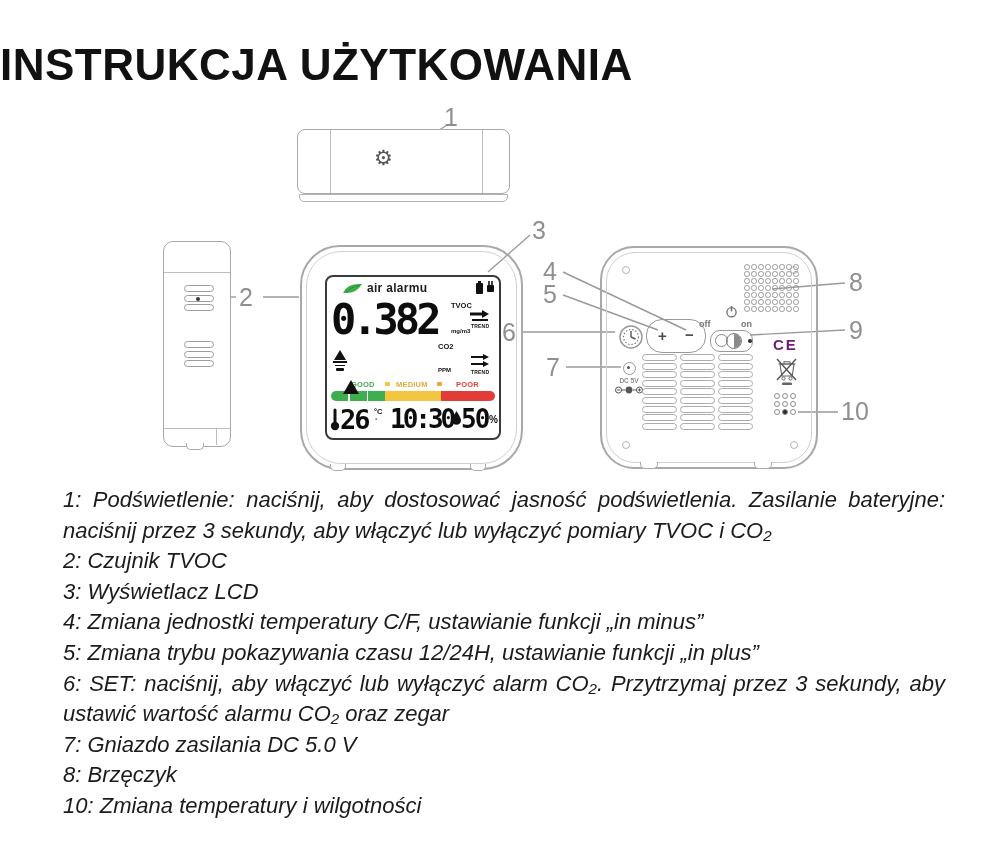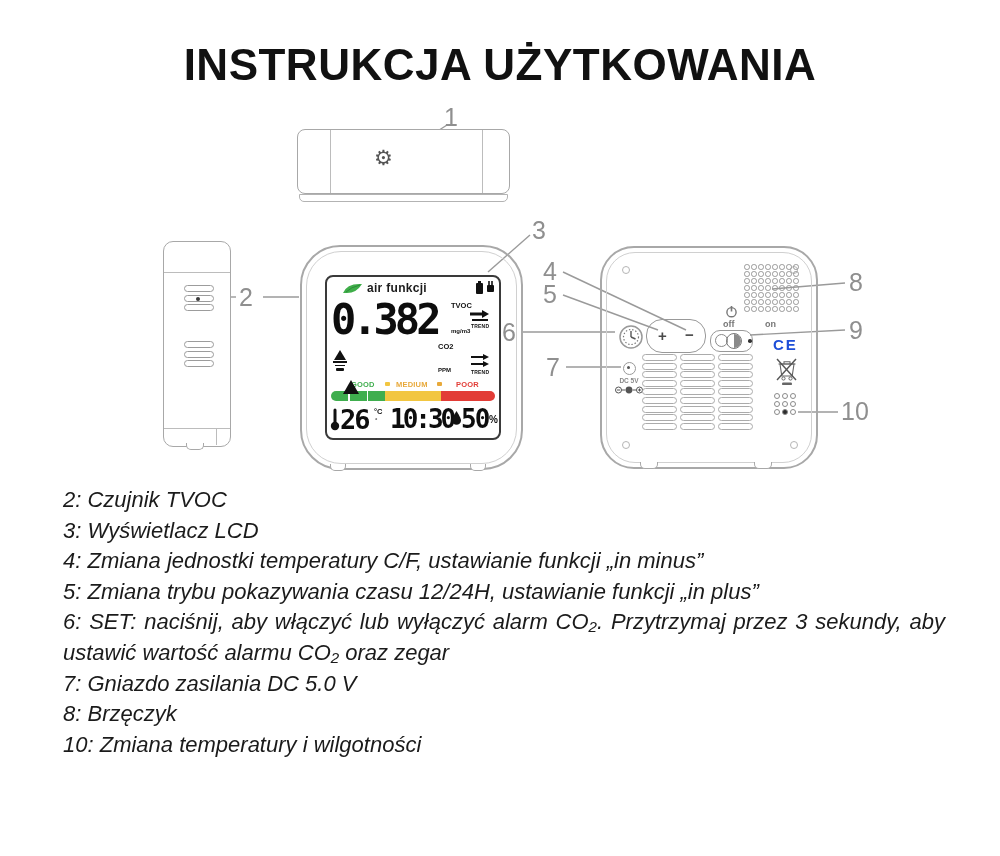--- a/index.html
+++ b/index.html
@@ -8,7 +8,7 @@
   .abs{position:absolute;}
 
   
-  .title{left:0;right:0;top:40px;text-align:center;font-size:44px;font-weight:800;
+  .title{left:0;right:0;top:40px;font-size:44px;font-weight:800;
          color:#111;letter-spacing:.5px;}
 
   

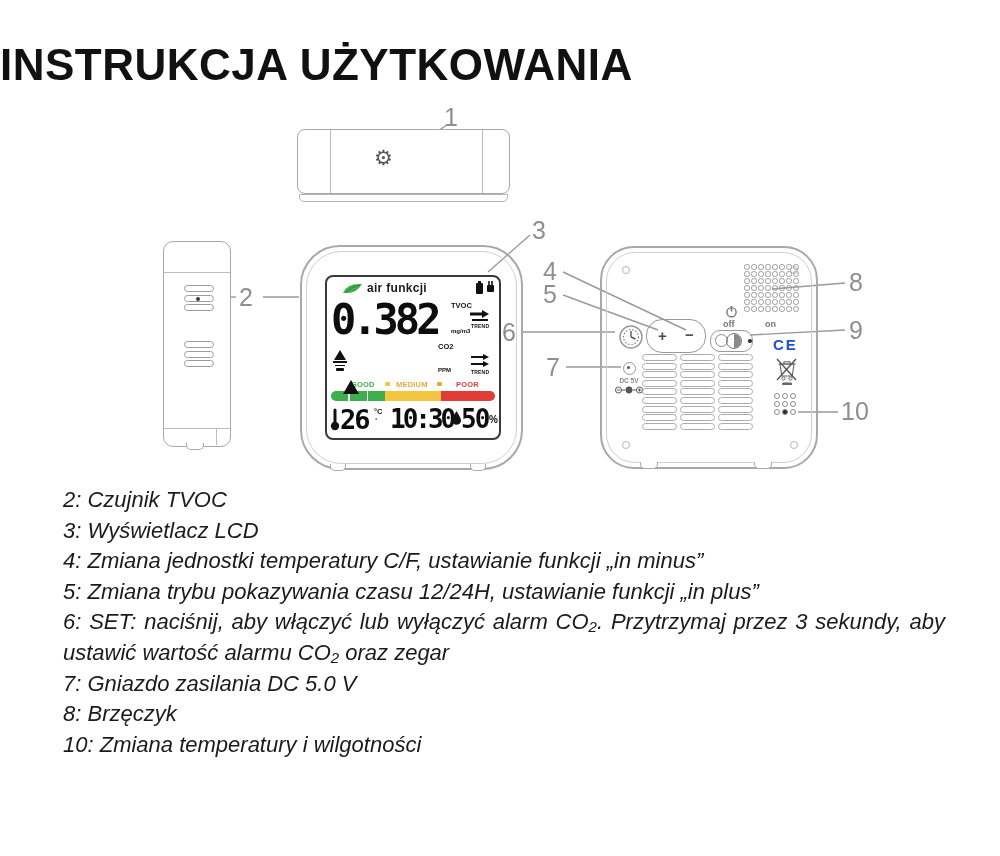--- a/index.html
+++ b/index.html
@@ -172,7 +172,7 @@
       <path d="M2,13 Q6,3 21,4 Q15,14 4,13 Z" fill="#3fae49"></path>
       <path d="M5,12 Q10,7 19,5" stroke="#2e8a3a" stroke-width="1" fill="none"></path>
     </svg>
-    <div class="lcd-brand">air funkcji</div>
+    <div class="lcd-brand">air alarmu</div>
     <svg style="left:148px;top:2px" width="22" height="16">
       <rect x="1" y="4" width="7" height="11" rx="1" fill="#111"></rect>
       <rect x="3" y="2" width="3" height="2" fill="#111"></rect>

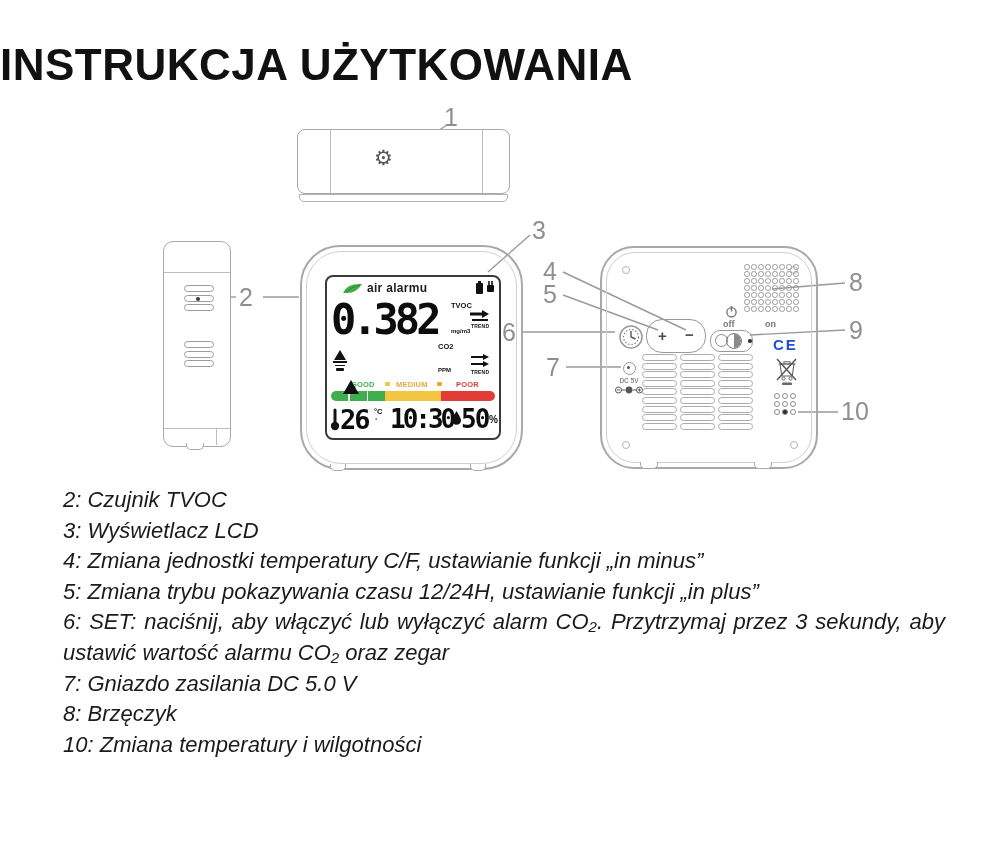--- a/index.html
+++ b/index.html
@@ -79,7 +79,7 @@
   .buzzer-grid div{position:static;width:3.6px;height:3.6px;border:1px solid #9a9a9a;border-radius:50%;}
   .pm-oval{left:44px;top:71px;width:58px;height:32px;border:1.5px solid #999;border-radius:16px;}
   .pm{font-size:15px;font-weight:bold;color:#4a4a4a;line-height:1;}
-  .sw-lbl{font-size:9px;font-weight:bold;color:#777;margin-left:24px;}
+  .sw-lbl{font-size:9px;font-weight:bold;color:#777;}
   .switch{left:108px;top:82px;width:41px;height:20px;border:1.5px solid #999;border-radius:10px;}
   .sw-c1{left:4px;top:3px;width:11px;height:11px;border:1.2px solid #8a8a8a;border-radius:50%;}
   .sw-knob{left:15px;top:1.5px;width:14px;height:14px;border:1.2px solid #7a7a7a;border-radius:50%;overflow:hidden;}

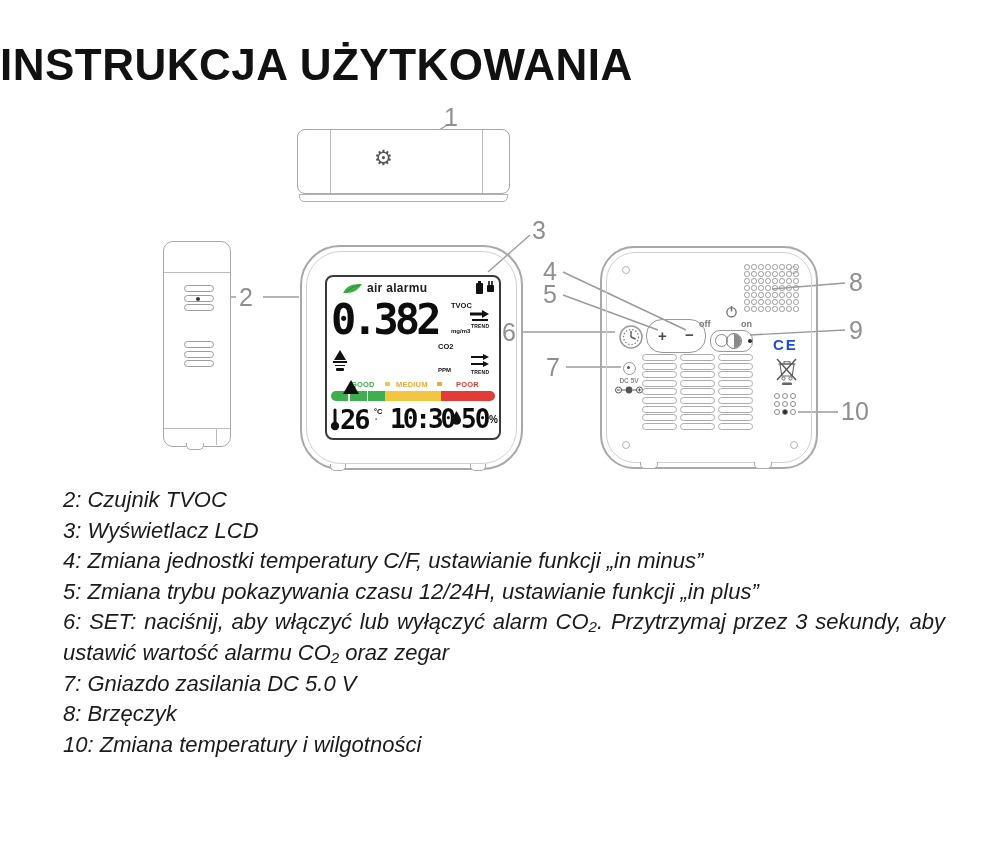--- a/index.html
+++ b/index.html
@@ -91,7 +91,7 @@
   .vent-grid{left:40px;top:106px;width:120px;display:grid;position:absolute;
              grid-template-columns:repeat(3,38px);grid-auto-rows:8.6px;}
   .vent-grid div{position:static;width:33px;height:5px;border:1px solid #ababab;border-radius:4px;}
-  .ce{left:171px;top:88px;font-size:15px;font-weight:bold;color:#1d4ed8;letter-spacing:2px;}
+  .ce{left:171px;top:88px;font-size:15px;font-weight:bold;color:#701a75;letter-spacing:2px;}
   .sensor-grid{left:172px;top:145px;width:30px;display:grid;position:absolute;
                grid-template-columns:repeat(3,8px);grid-auto-rows:8px;}
   .sensor-grid div{position:static;width:4px;height:4px;border:1px solid #8a8a8a;border-radius:50%;}

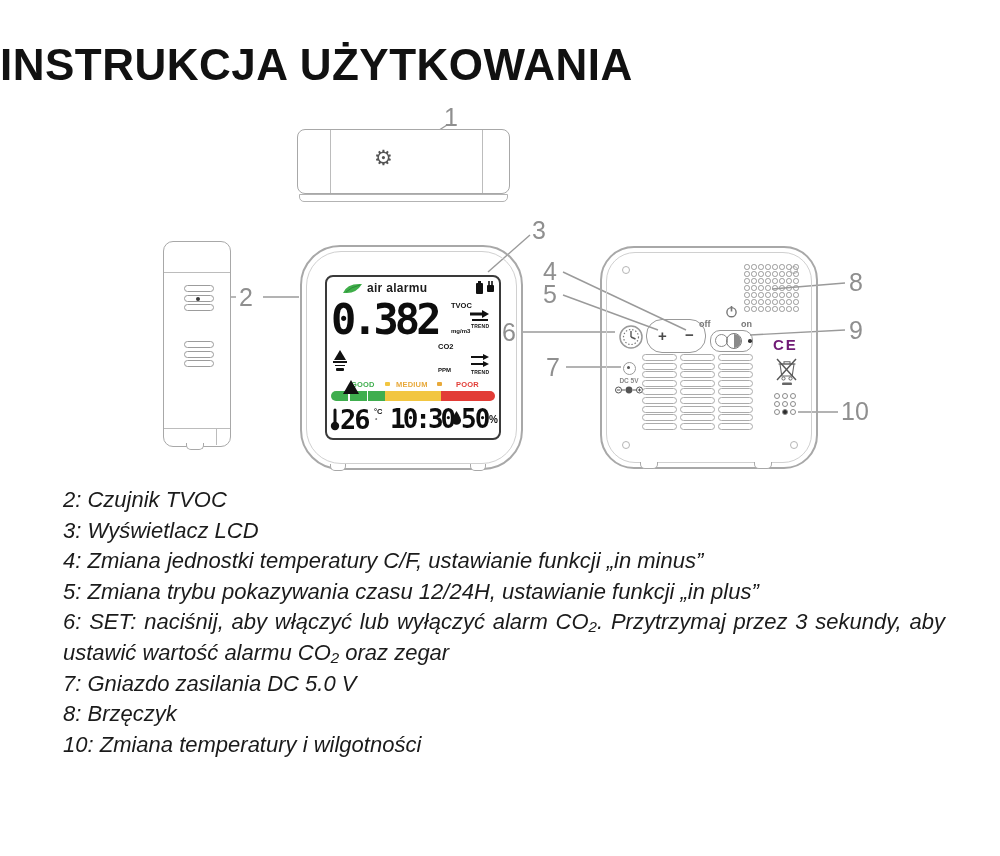--- a/index.html
+++ b/index.html
@@ -403,6 +403,7 @@
   </div>
 
   <div class="abs desc">
+    <p class="just">1: Podświetlenie: naciśnij, aby dostosować jasność podświetlenia. Zasilanie bateryjne: naciśnij przez 3 sekundy, aby włączyć lub wyłączyć pomiary TVOC i CO₂</p>
     <p>2: Czujnik TVOC</p>
     <p>3: Wyświetlacz LCD</p>
     <p>4: Zmiana jednostki temperatury C/F, ustawianie funkcji „in minus”</p>

